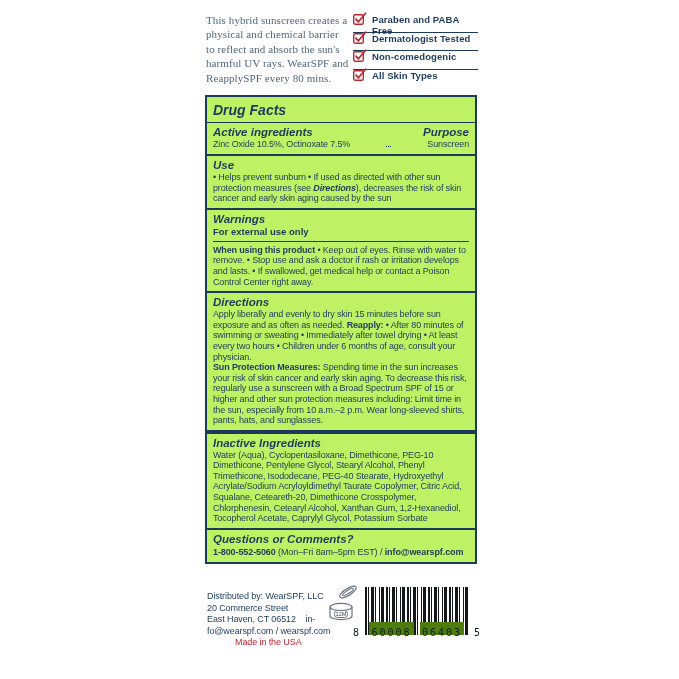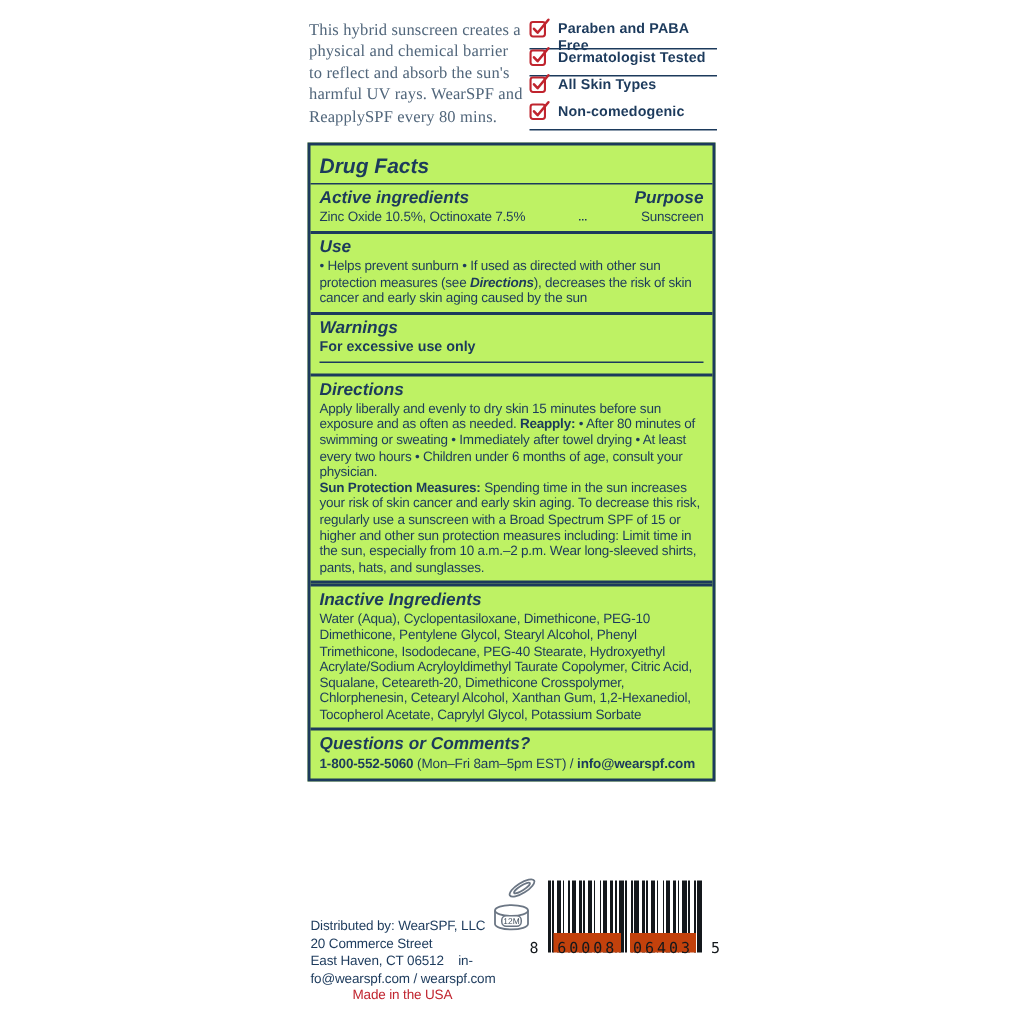--- a/index.html
+++ b/index.html
@@ -88,6 +88,15 @@
         </span>
         <span class="check-label">Dermatologist Tested</span>
       </div>
+      <div class="check-item ruled">
+        <span class="checkbox">
+          <svg width="15" height="13" viewBox="0 0 15 13">
+              <rect x="0.7" y="2.7" width="9.6" height="9.6" rx="1.6" fill="none" stroke="#c0242e" stroke-width="1.4"></rect>
+              <path d="M3 7.2 L5.4 9.8 L12.6 1.2" fill="none" stroke="#c0242e" stroke-width="1.7" stroke-linecap="round" stroke-linejoin="round"></path>
+            </svg>
+        </span>
+        <span class="check-label">Non-comedogenic</span>
+      </div>
       <div class="check-item">
         <span class="checkbox">
           <svg width="15" height="13" viewBox="0 0 15 13">
@@ -96,15 +105,6 @@
             </svg>
         </span>
         <span class="check-label">All Skin Types</span>
-      </div>
-      <div class="check-item ruled">
-        <span class="checkbox">
-          <svg width="15" height="13" viewBox="0 0 15 13">
-              <rect x="0.7" y="2.7" width="9.6" height="9.6" rx="1.6" fill="none" stroke="#c0242e" stroke-width="1.4"></rect>
-              <path d="M3 7.2 L5.4 9.8 L12.6 1.2" fill="none" stroke="#c0242e" stroke-width="1.7" stroke-linecap="round" stroke-linejoin="round"></path>
-            </svg>
-        </span>
-        <span class="check-label">Non-comedogenic</span>
       </div>
     </div>
   </div>

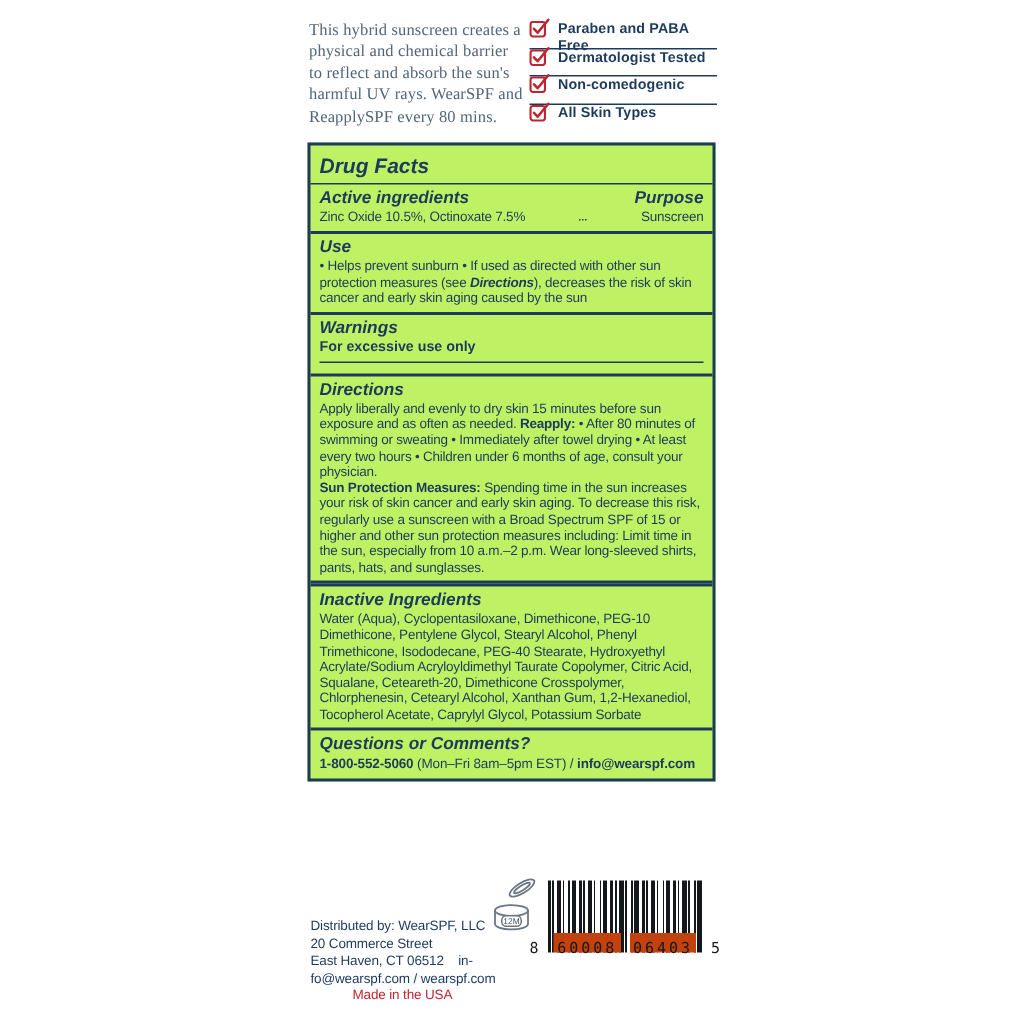--- a/index.html
+++ b/index.html
@@ -134,7 +134,7 @@
 
     <div class="pad">
       <div class="heading">Warnings</div>
-      <div class="subhead">For excessive use only</div>
+      <div class="subhead">For external use only</div>
       <div class="thin-rule"></div>
     </div>
     <div class="rule-thick"></div>

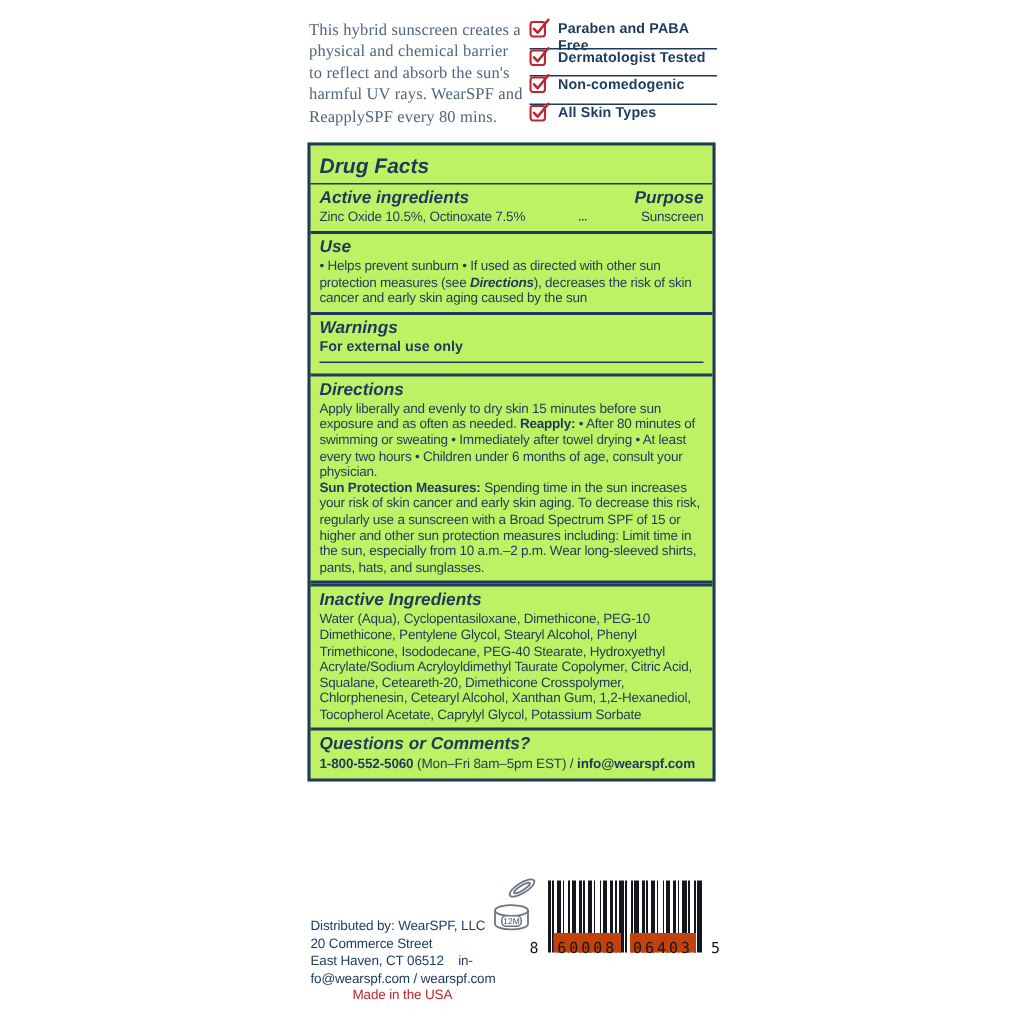--- a/index.html
+++ b/index.html
@@ -136,6 +136,7 @@
       <div class="heading">Warnings</div>
       <div class="subhead">For external use only</div>
       <div class="thin-rule"></div>
+      <div class="bodytext"><span class="b">When using this product</span><span> • Keep out of eyes. Rinse with water to remove. • Stop use and ask a doctor if rash or irritation develops and lasts. • If swallowed, get medical help or contact a Poison Control Center right away.</span></div>
     </div>
     <div class="rule-thick"></div>
 

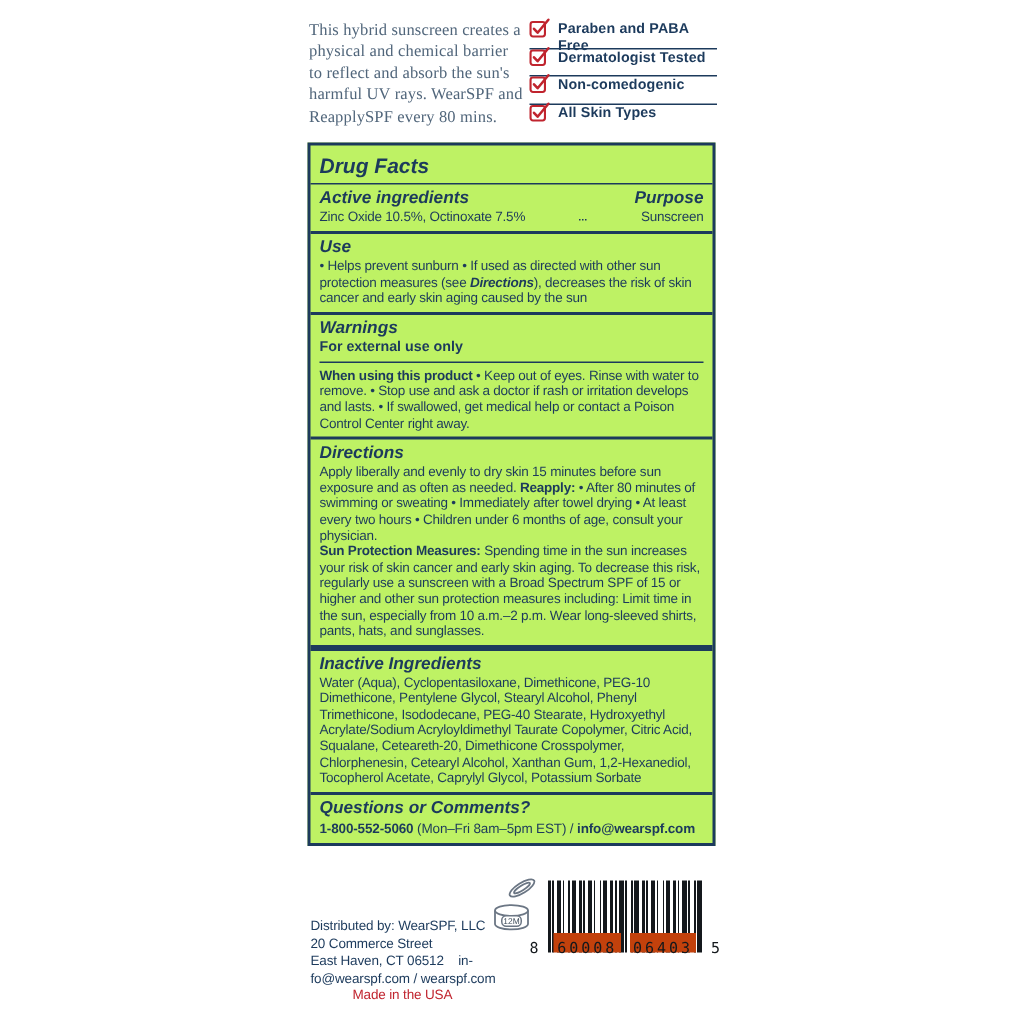--- a/index.html
+++ b/index.html
@@ -38,7 +38,7 @@
   .q-line{font-size:9px;line-height:11px;letter-spacing:-0.1px;padding-top:1px;}
 
   
-  .footer-addr{position:absolute;left:207px;top:612px;width:150px;font-size:9px;
+  .footer-addr{position:absolute;left:207px;top:591px;width:150px;font-size:9px;
                line-height:11.6px;letter-spacing:-0.1px;}
   .addr-line{white-space:pre;}
   .made-in{color:#c0242e;padding-left:28px;}

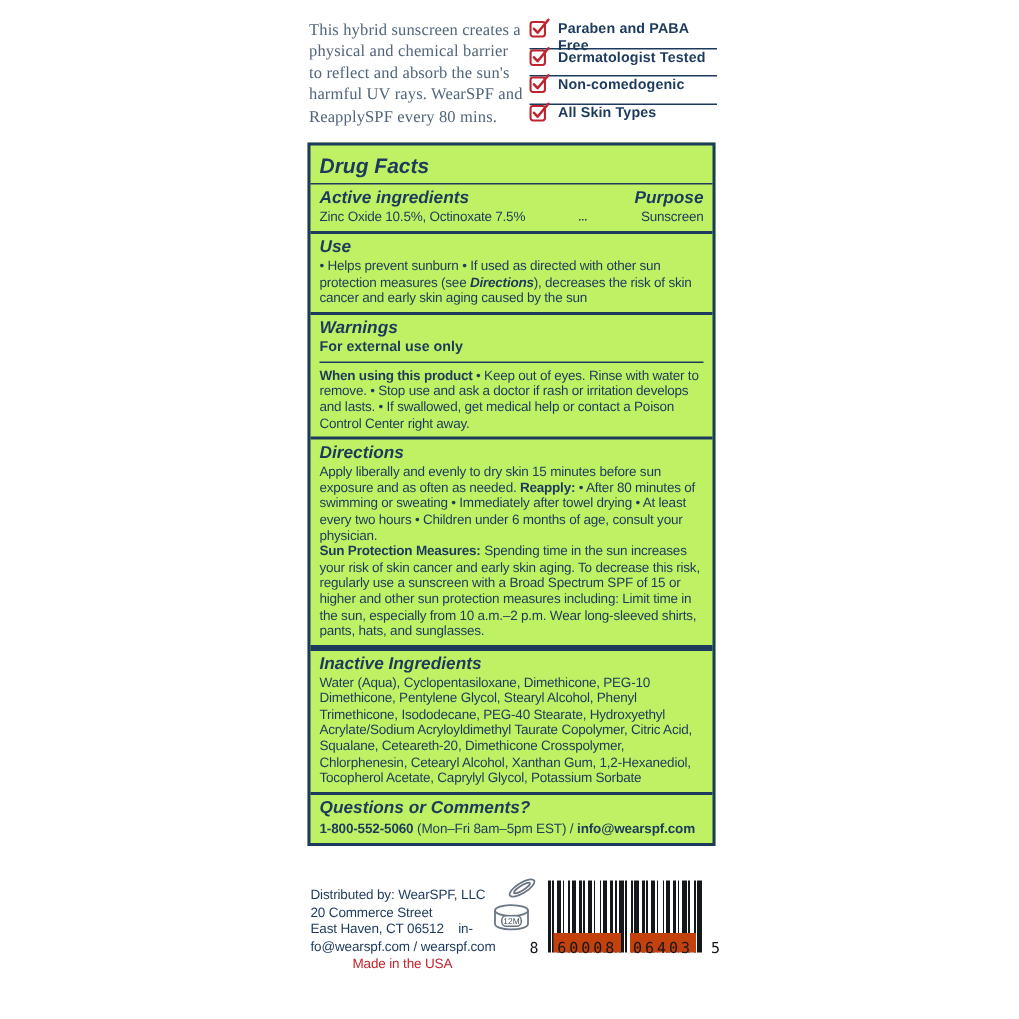--- a/index.html
+++ b/index.html
@@ -55,7 +55,7 @@
           #14181c 16px 19px,#ffffff 19px 21px);}
   .bc-digit{position:absolute;bottom:0;font-family:"DejaVu Sans Mono",monospace;
             font-size:10px;line-height:12px;color:#14181c;}
-  .cover{position:absolute;bottom:4px;height:13px;background:#c2410c;text-align:center;}
+  .cover{position:absolute;bottom:4px;height:13px;background:#4d7c0f;text-align:center;}
   .cover .bc-digit{position:static;letter-spacing:2px;}
   .cover-left{left:17px;width:45px;}
   .cover-right{left:68px;width:44px;}

